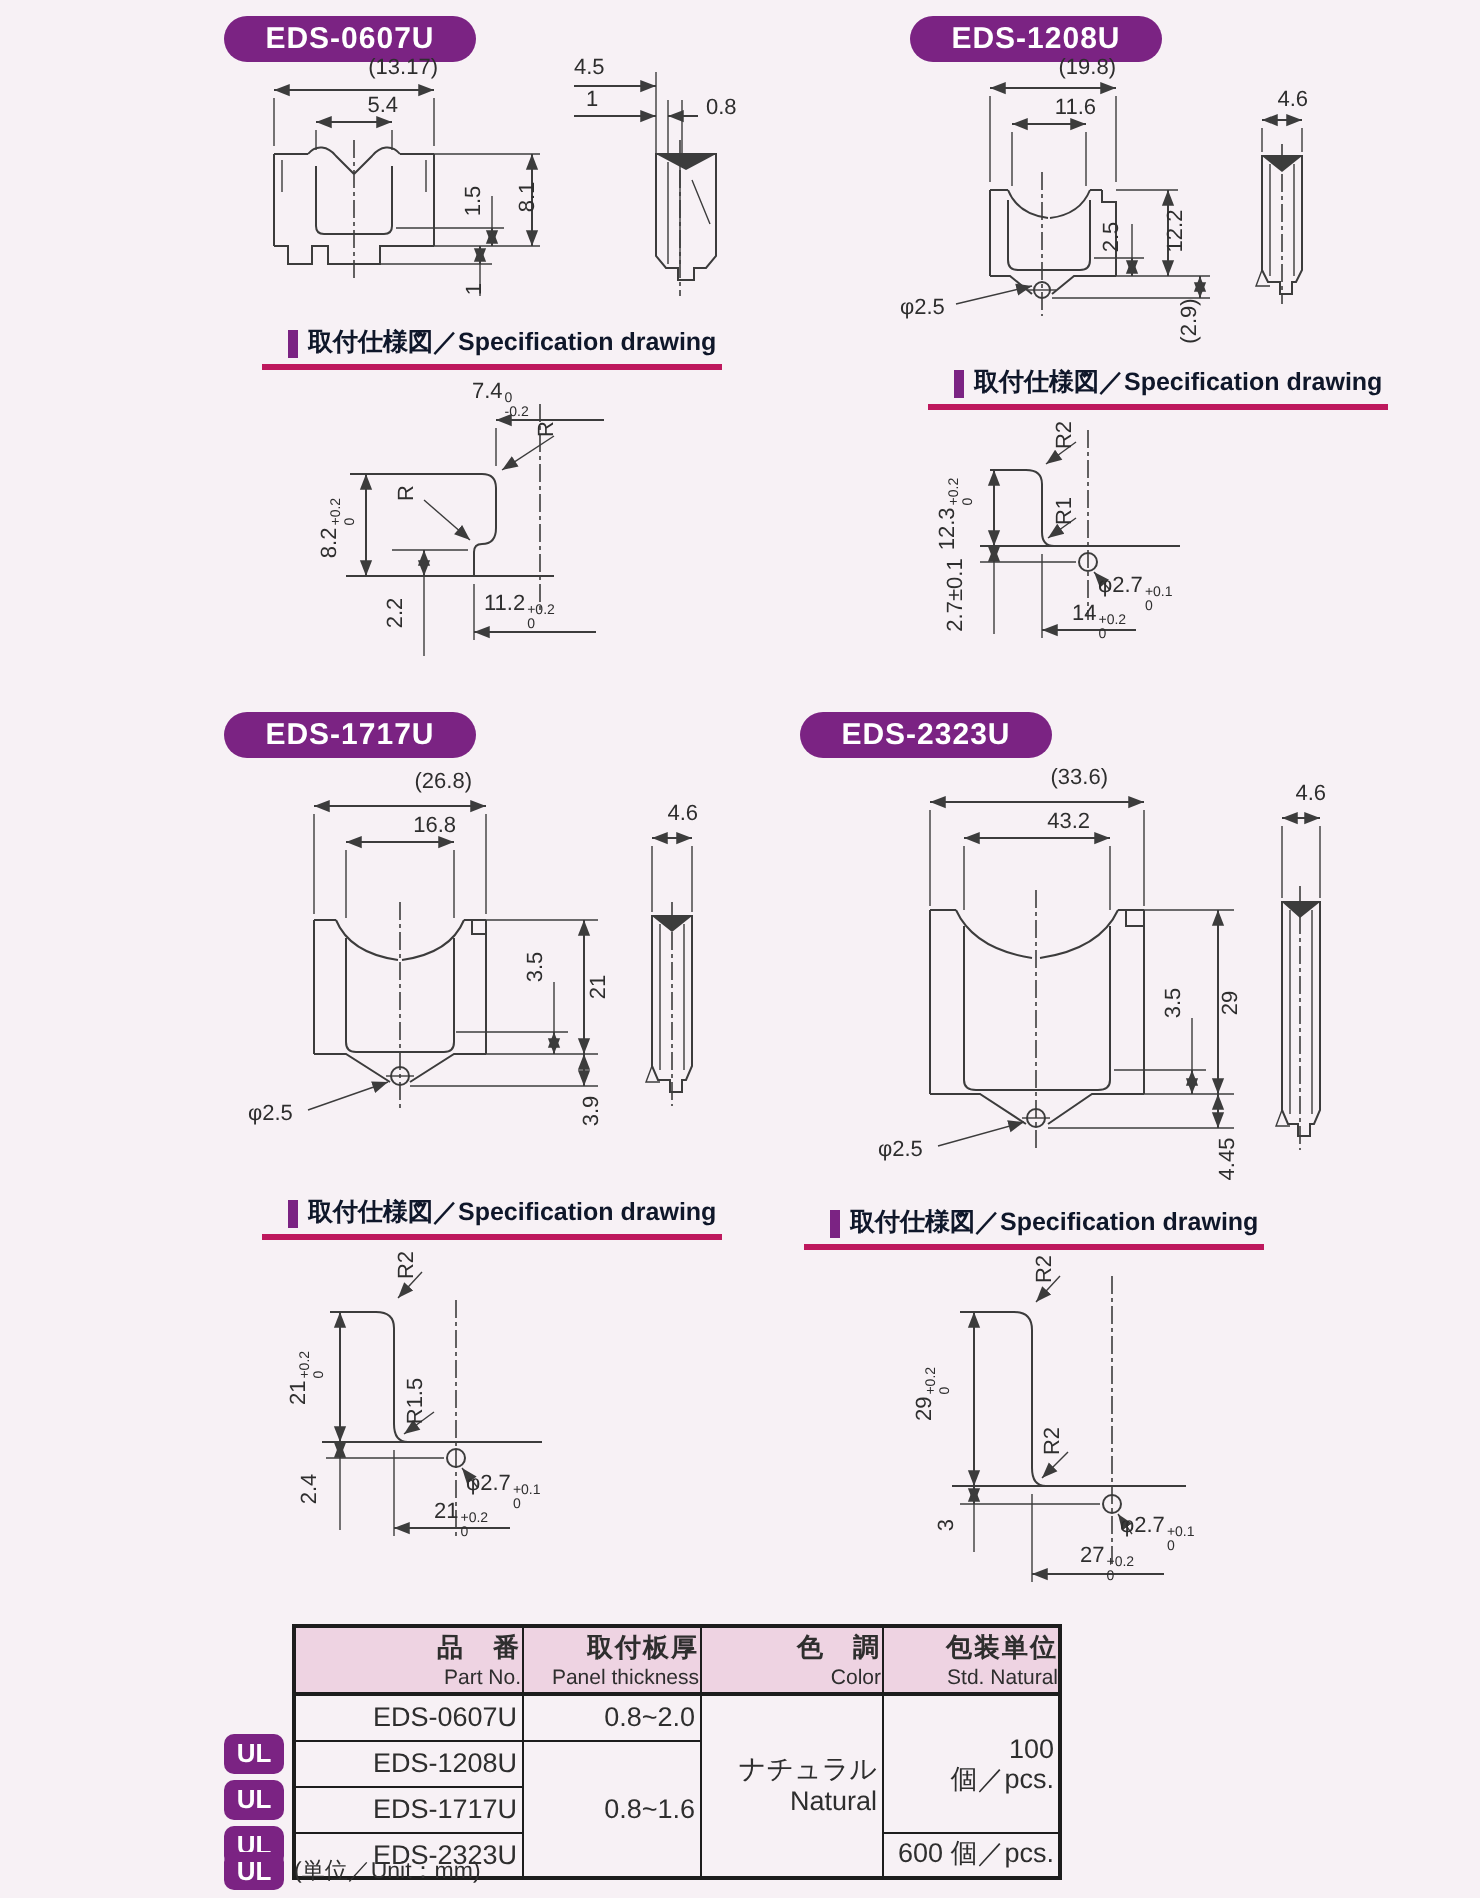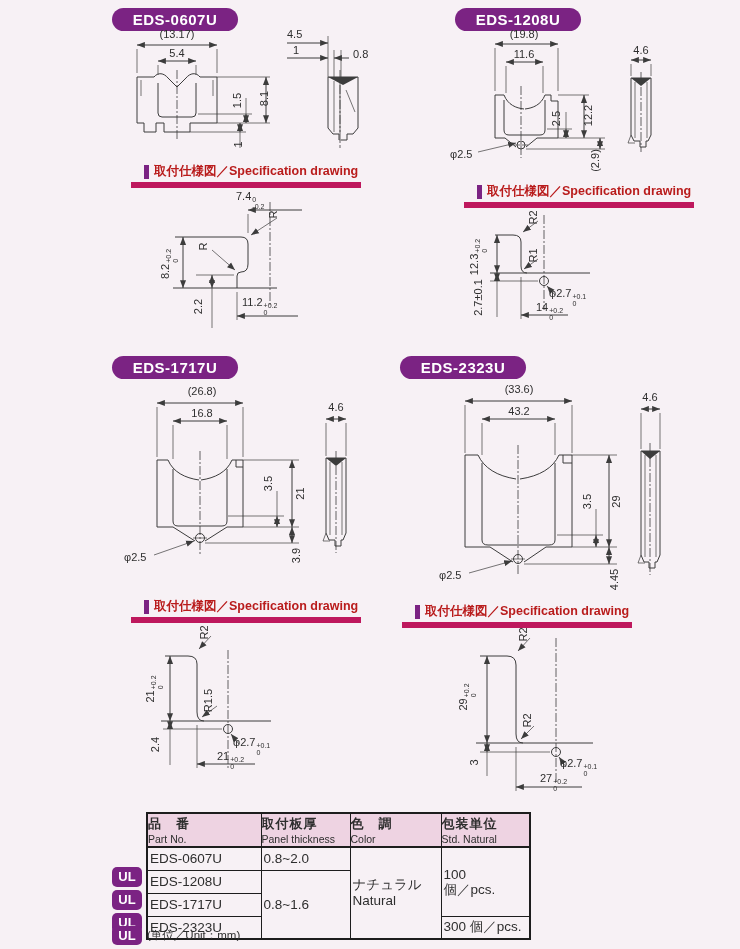--- a/index.html
+++ b/index.html
@@ -13,7 +13,7 @@
   svg .cl{stroke-width:.8;stroke-dasharray:9 2 2 2}
   svg .solid{fill:#3c3c3c;stroke:none}
   .dim{position:absolute;font-size:11px;white-space:nowrap;line-height:13px}
-  .c{text-align:center}
+  .c{text-align:right}
   .rot{transform:rotate(-90deg);transform-origin:center}
   .tol{display:inline-flex;flex-direction:column;justify-content:center;font-size:7px;line-height:6.5px;vertical-align:-2px;margin-left:1px}
   .spec-head{position:absolute;display:flex;align-items:center;gap:5px;border-bottom:6px solid #be185d;padding:0 3px 2px 13px;color:#b91c1c;font-weight:bold;font-size:12.5px;white-space:nowrap}

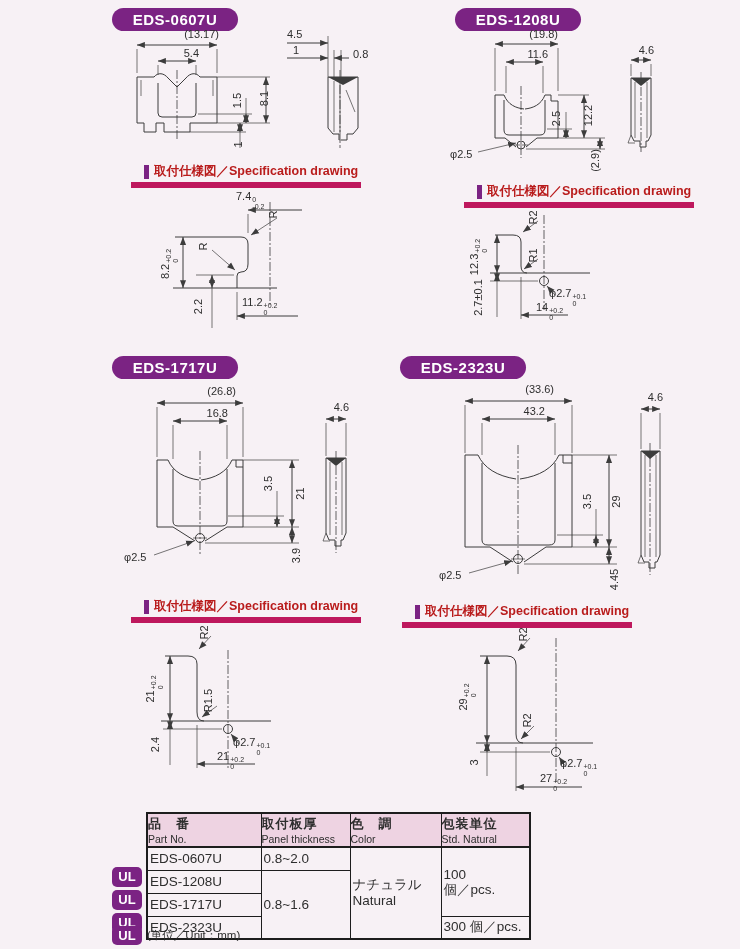--- a/index.html
+++ b/index.html
@@ -16,7 +16,7 @@
   .c{text-align:right}
   .rot{transform:rotate(-90deg);transform-origin:center}
   .tol{display:inline-flex;flex-direction:column;justify-content:center;font-size:7px;line-height:6.5px;vertical-align:-2px;margin-left:1px}
-  .spec-head{position:absolute;display:flex;align-items:center;gap:5px;border-bottom:6px solid #be185d;padding:0 3px 2px 13px;color:#b91c1c;font-weight:bold;font-size:12.5px;white-space:nowrap}
+  .spec-head{position:absolute;display:flex;align-items:center;gap:5px;border-bottom:3px solid #be185d;padding:0 3px 2px 13px;color:#0f172a;font-weight:bold;font-size:12.5px;white-space:nowrap}
   .spec-head .bar{width:5px;height:14px;background:#7b2383}
   .spec-table{position:absolute;left:146px;top:812px;border-collapse:collapse;table-layout:fixed;font-size:13px;text-align:left;border:2px solid #1d1d1d}
   .spec-table th{background:#eed3e2;border:1px solid #1d1d1d;border-bottom:2px solid #1d1d1d;height:31px;font-weight:bold;padding:1px 0}

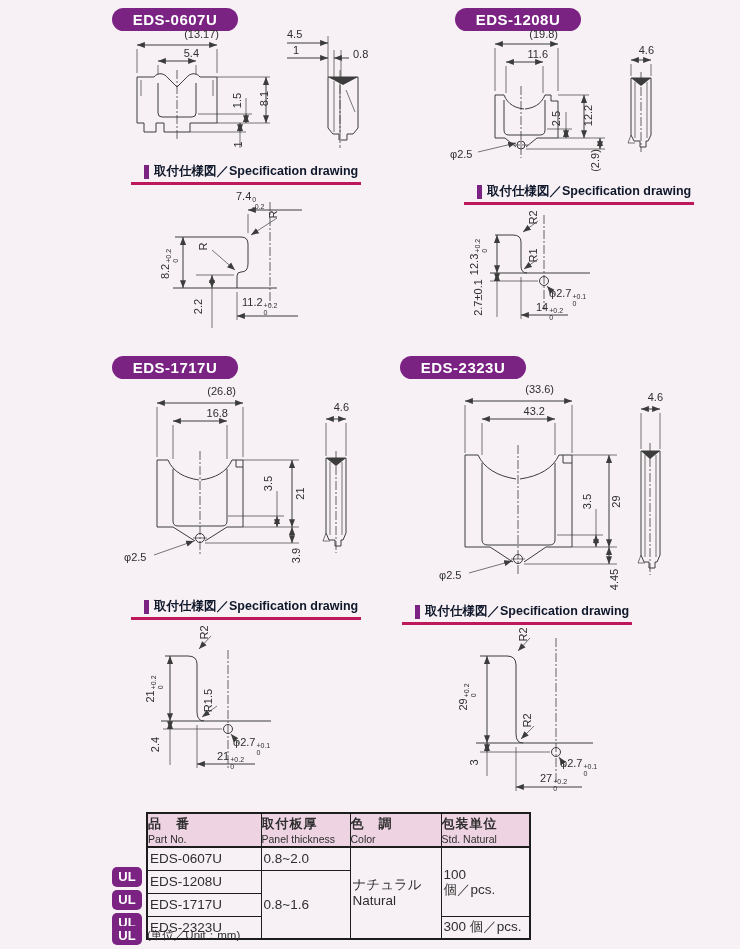--- a/index.html
+++ b/index.html
@@ -18,7 +18,7 @@
   .tol{display:inline-flex;flex-direction:column;justify-content:center;font-size:7px;line-height:6.5px;vertical-align:-2px;margin-left:1px}
   .spec-head{position:absolute;display:flex;align-items:center;gap:5px;border-bottom:3px solid #be185d;padding:0 3px 2px 13px;color:#0f172a;font-weight:bold;font-size:12.5px;white-space:nowrap}
   .spec-head .bar{width:5px;height:14px;background:#7b2383}
-  .spec-table{position:absolute;left:146px;top:812px;border-collapse:collapse;table-layout:fixed;font-size:13px;text-align:left;border:2px solid #1d1d1d}
+  .spec-table{position:absolute;left:146px;top:812px;border-collapse:collapse;table-layout:fixed;font-size:13px;text-align:right;border:2px solid #1d1d1d}
   .spec-table th{background:#eed3e2;border:1px solid #1d1d1d;border-bottom:2px solid #1d1d1d;height:31px;font-weight:bold;padding:1px 0}
   .spec-table td{border:1px solid #1d1d1d;height:23px;padding:0 2px}
   .spec-table th .jp{font-size:13px;letter-spacing:1px}

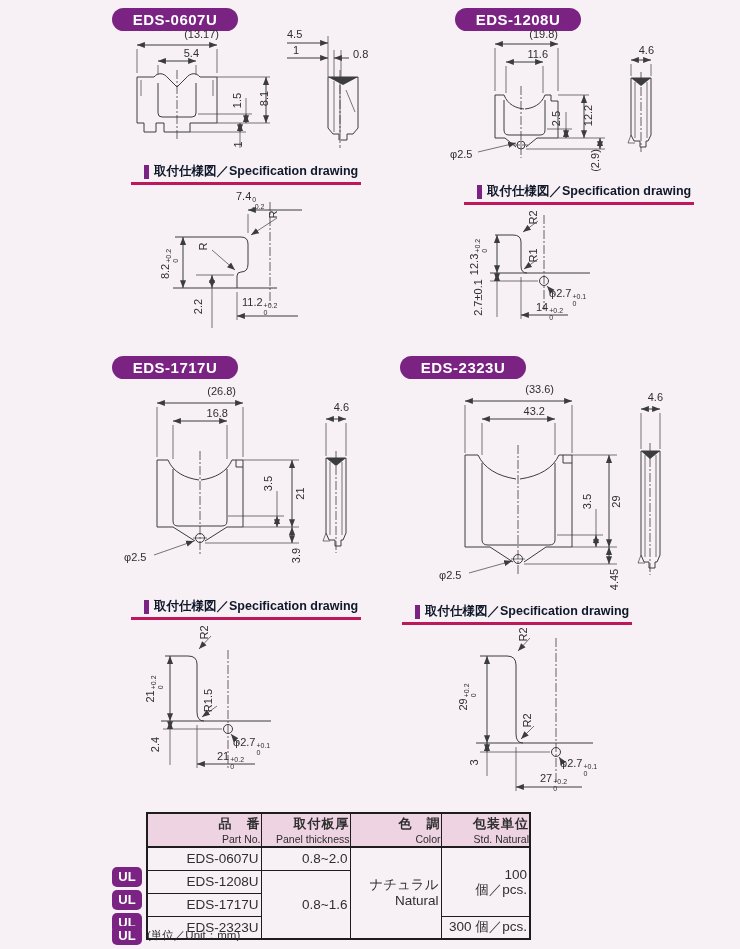--- a/index.html
+++ b/index.html
@@ -441,7 +441,7 @@
     </tr>
     <tr>
       <td>EDS-2323U</td>
-      <td>300 個／pcs.</td>
+      <td>600 個／pcs.</td>
     </tr>
   </tbody>
 </table>

